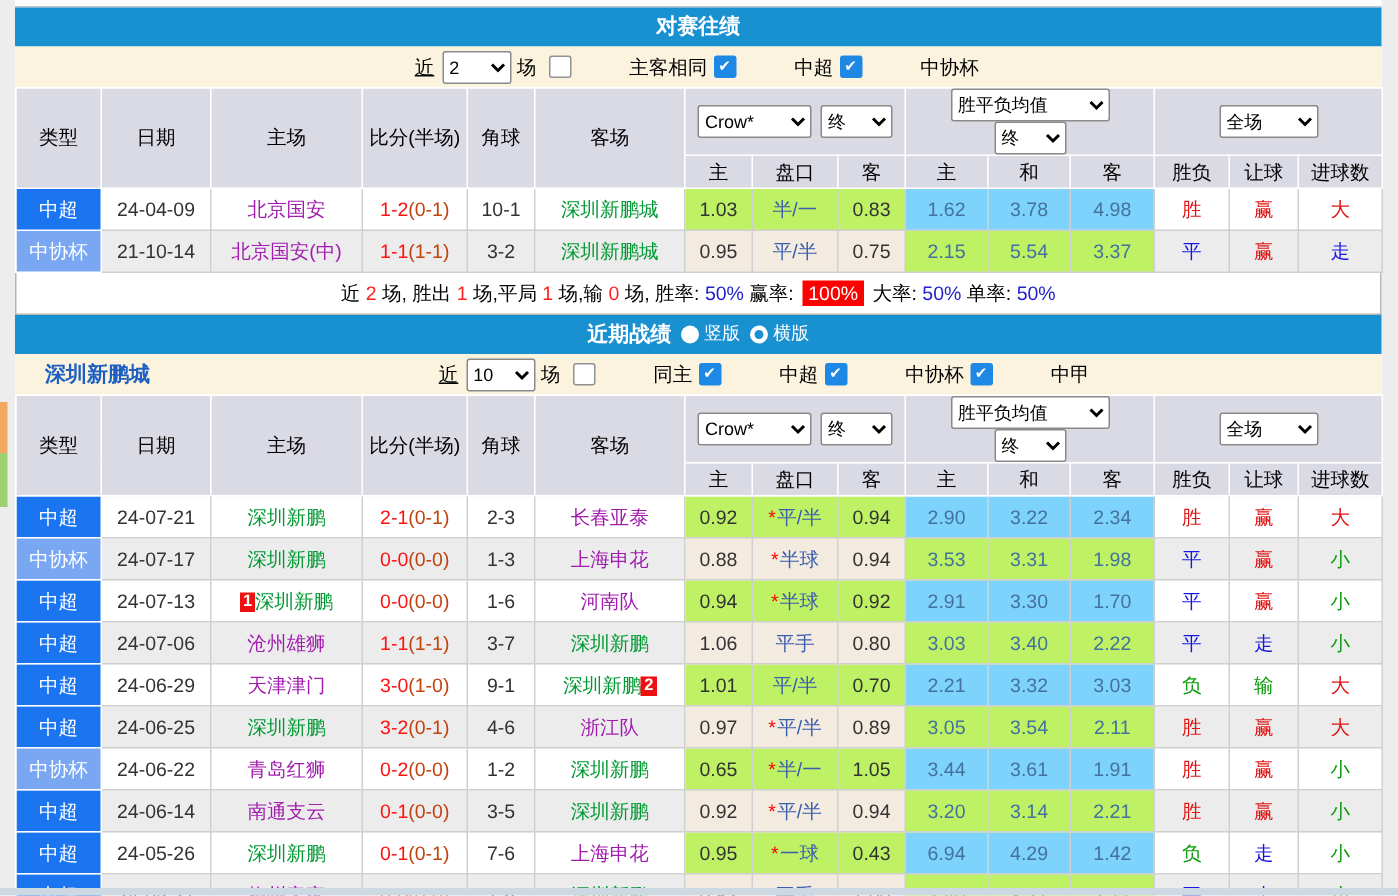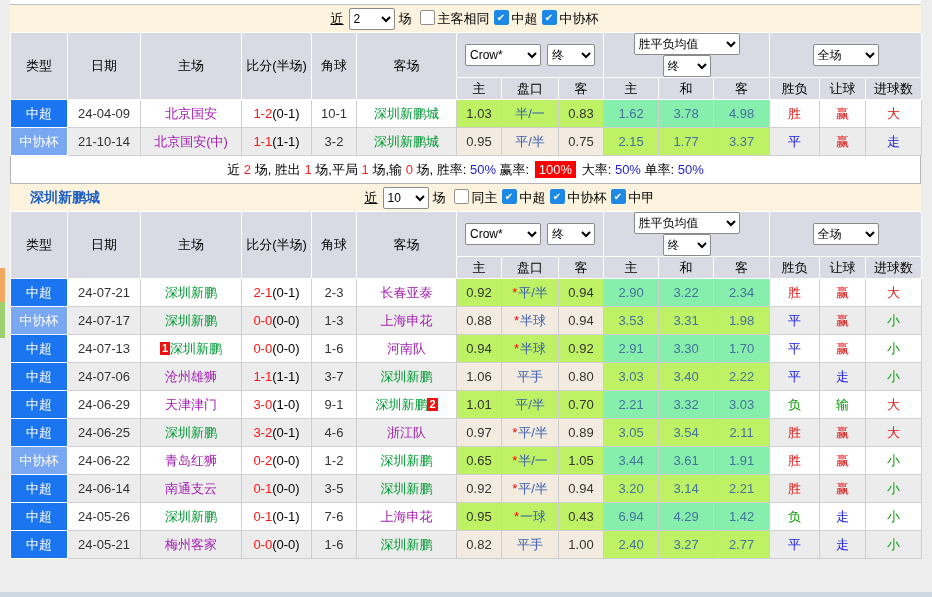--- a/index.html
+++ b/index.html
@@ -91,6 +91,9 @@
   <div class="top-strip"></div>
 
   <section>
+    <div class="bar">
+      <span>对赛往绩</span>
+    </div>
     <div class="filter">
       <span class="mid" id="f1">
           <a class="near">近</a>

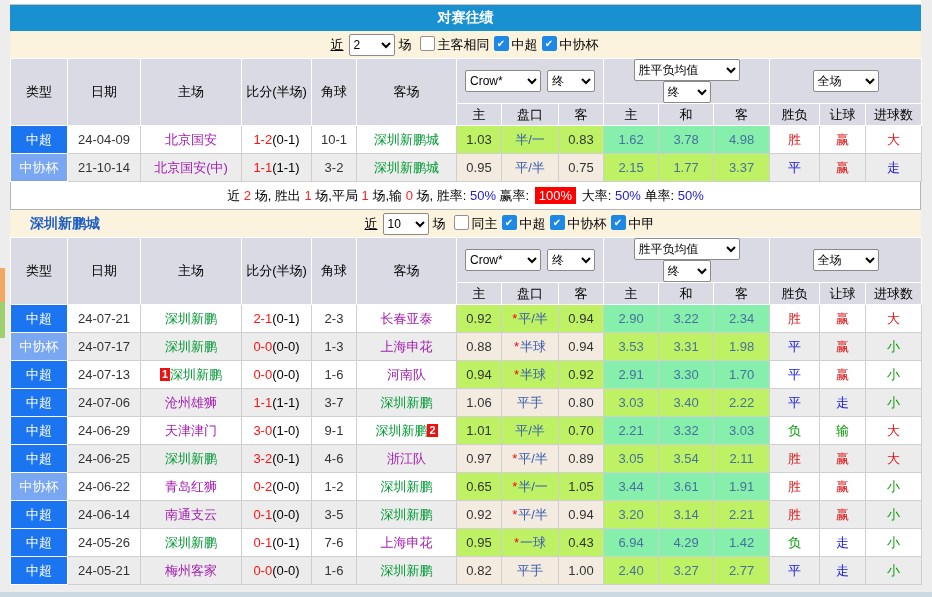--- a/index.html
+++ b/index.html
@@ -29,7 +29,7 @@
          border-radius:2px; }
   .sel-count { width:44px; margin-right:4px; }
   .games-label { margin-right:8px; }
-  .cbl { display:inline-flex; margin-right:2px; cursor:pointer; }
+  .cbl { display:inline-flex; align-items:center; margin-right:2px; cursor:pointer;gap:36px; }
   .cbl + .cbl { margin-left:2px; }
   .cb { width:13px; height:13px; border:1px solid #919191; border-radius:2px;
         background:#fff; display:inline-block; font-size:10px; line-height:13px;

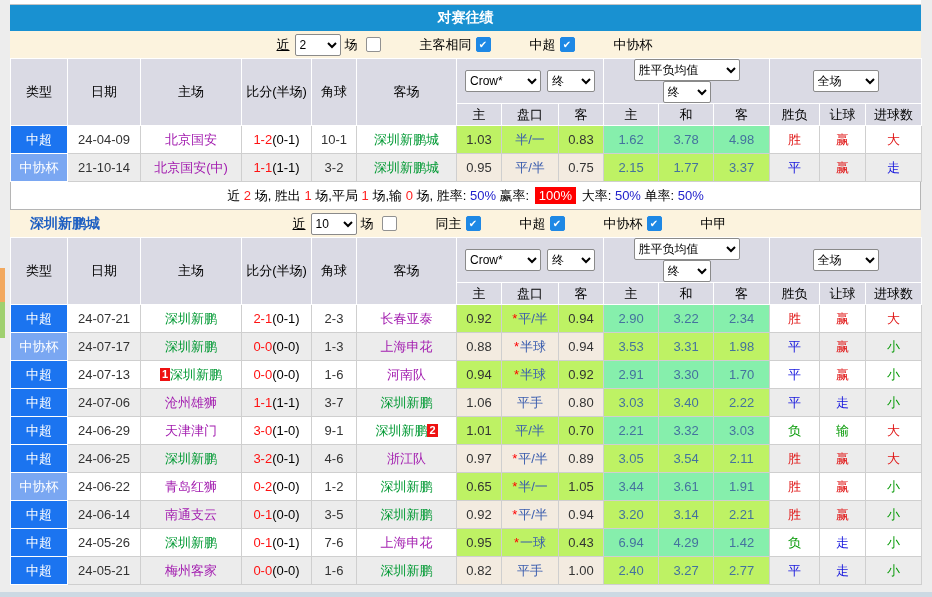--- a/index.html
+++ b/index.html
@@ -56,7 +56,7 @@
   .tg { color:var(--team-green); }
   .tn { color:#a21caf; }
   .ft { color:var(--score-red); }
-  .ht { color:#000000; }
+  .ht { color:#c2410c; }
   .hv { color:var(--handicap-blue); }
   .star { color:#f00; margin-right:1px; }
   .badge { display:inline-block; background:var(--badge-red); color:#fff;

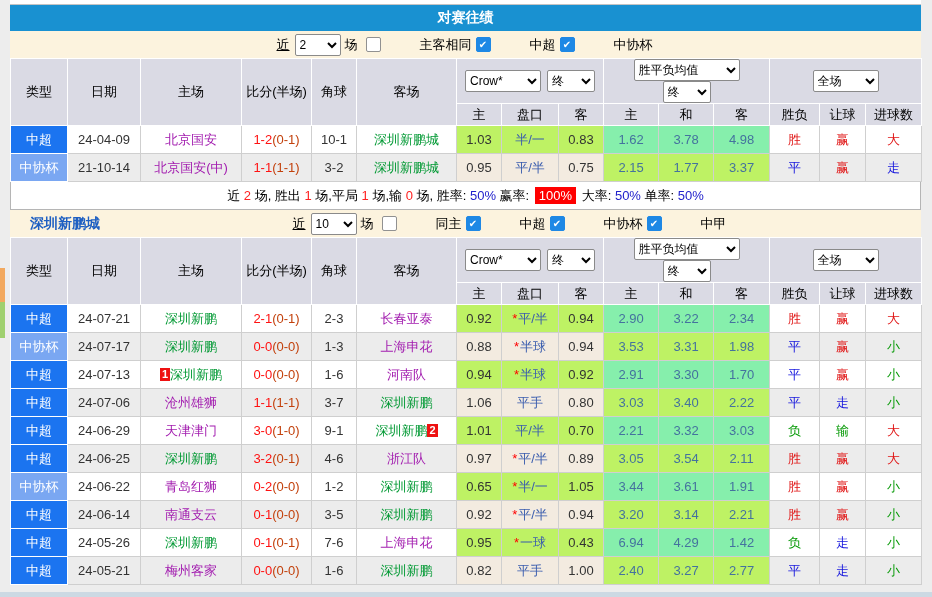--- a/index.html
+++ b/index.html
@@ -51,7 +51,7 @@
   td.lg.cup   { background:var(--league-cup); }
   tr.odd  td.od { background:#bef264; }
   tr.even td.od { background:#f3ebe0; }
-  tr.odd  td.av { background:#86efac; color:var(--avg-blue); }
+  tr.odd  td.av { background:#7dd3fc; color:var(--avg-blue); }
   tr.even td.av { background:#bef264; color:var(--avg-blue); }
   .tg { color:var(--team-green); }
   .tn { color:#a21caf; }

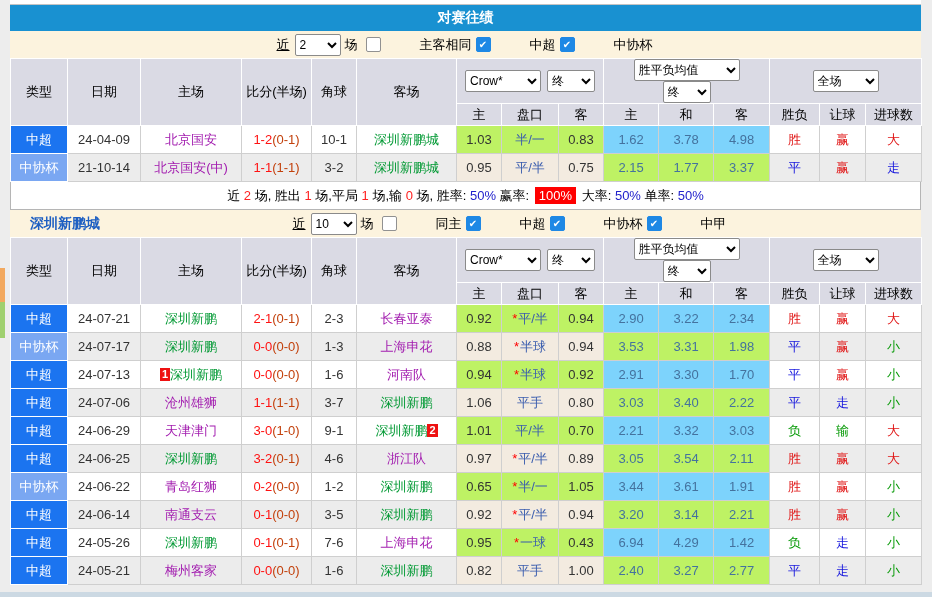--- a/index.html
+++ b/index.html
@@ -184,7 +184,7 @@
             <td class="od hcp"><span class="hv">平/半</span></td>
             <td class="od">0.75</td>
             <td class="av">2.15</td>
-            <td class="av">1.77</td>
+            <td class="av">5.54</td>
             <td class="av">3.37</td>
             <td class="rs c-blue">平</td>
             <td class="rs c-red">赢</td>

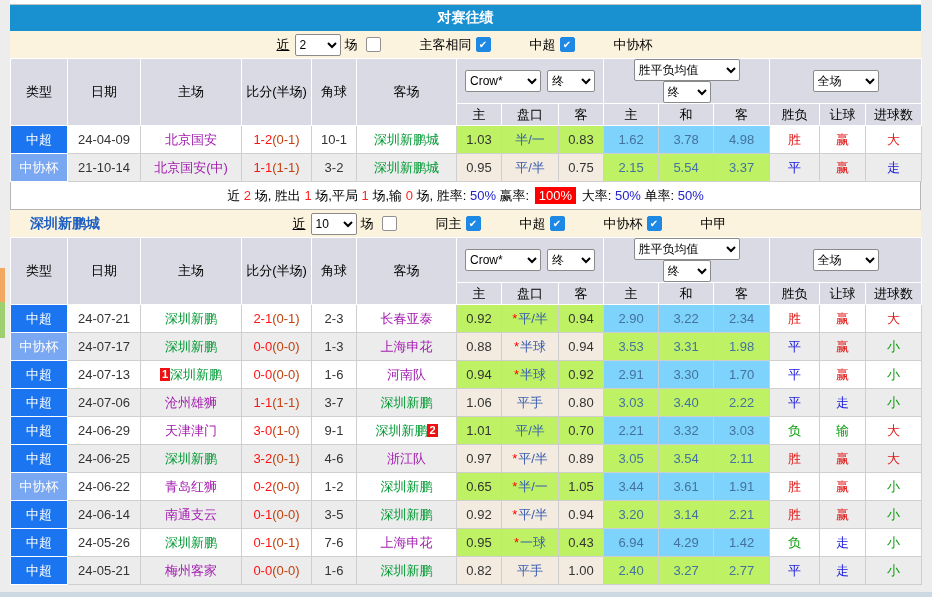--- a/index.html
+++ b/index.html
@@ -213,6 +213,16 @@
   </section>
 
   <section>
+    <div class="bar">
+      <span>近期战绩</span>
+      <span id="view-radios"><label class="rlab">
+            <span class="rad on"></span>
+            <span class="rlt">竖版</span>
+          </label><label class="rlab">
+            <span class="rad off"></span>
+            <span class="rlt">横版</span>
+          </label></span>
+    </div>
     <div class="filter">
       <span class="team-label">深圳新鹏城</span>
       <span class="mid" id="f2">

